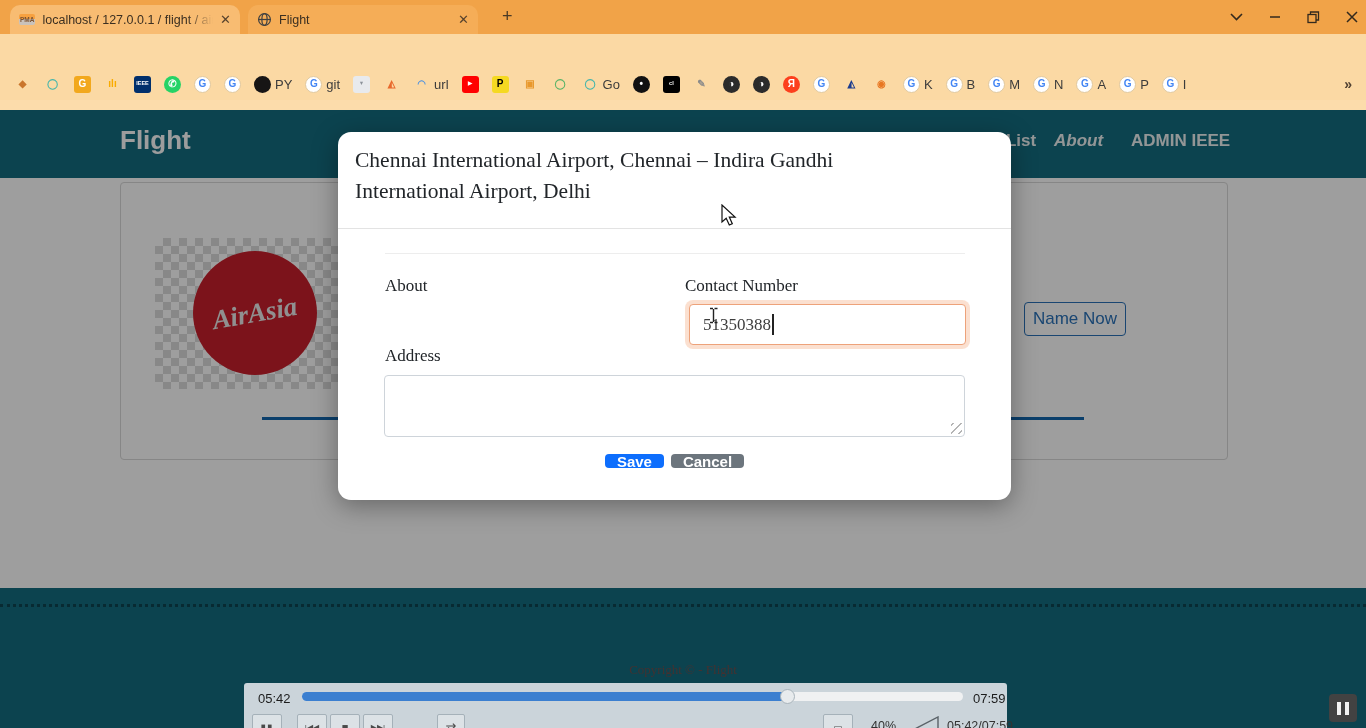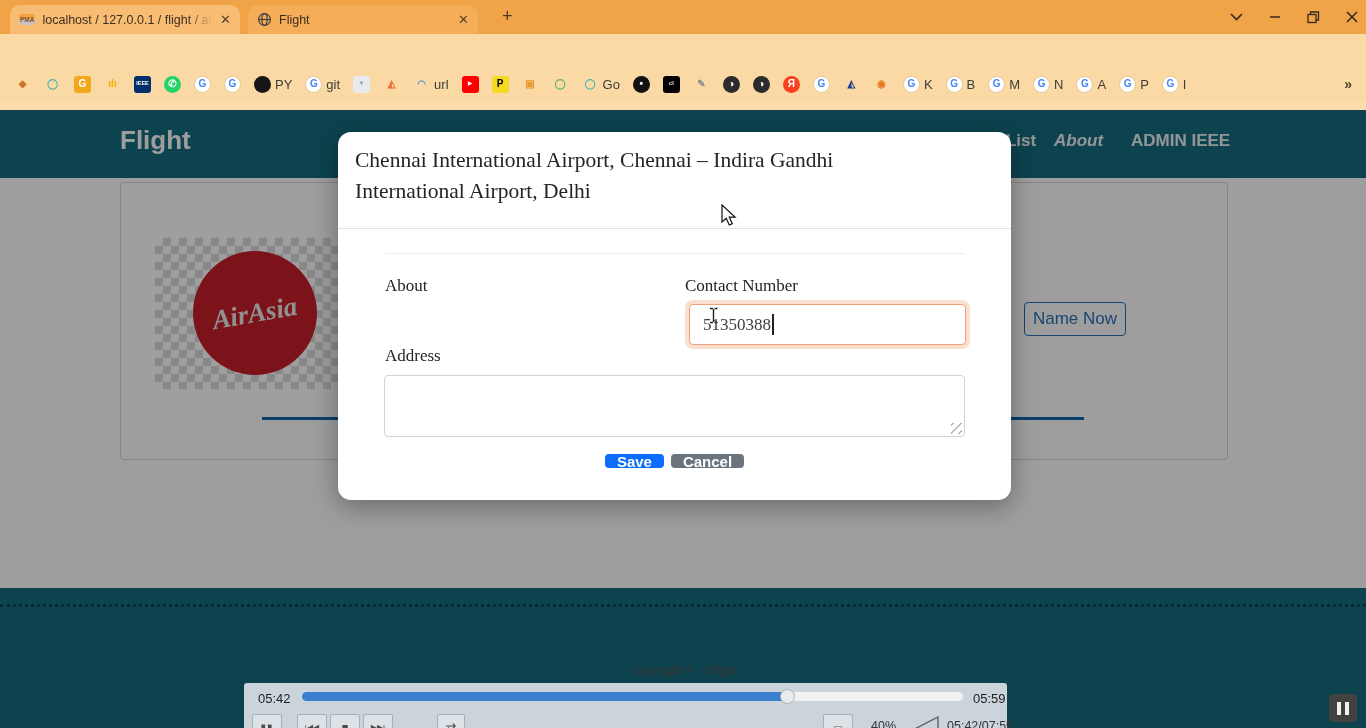--- a/index.html
+++ b/index.html
@@ -378,7 +378,7 @@
       <div id="p-fill"></div>
     </div>
     <div id="p-thumb"></div>
-    <span id="p-duration">05:59</span>
+    <span id="p-duration">07:59</span>
     <span id="p-zoom">40%</span>
     <svg id="p-volume" width="36" height="19" viewBox="0 0 36 19">
         <path d="M1 18L34 1v17z" fill="none" stroke="#5a6268" stroke-width="1.4"></path>

